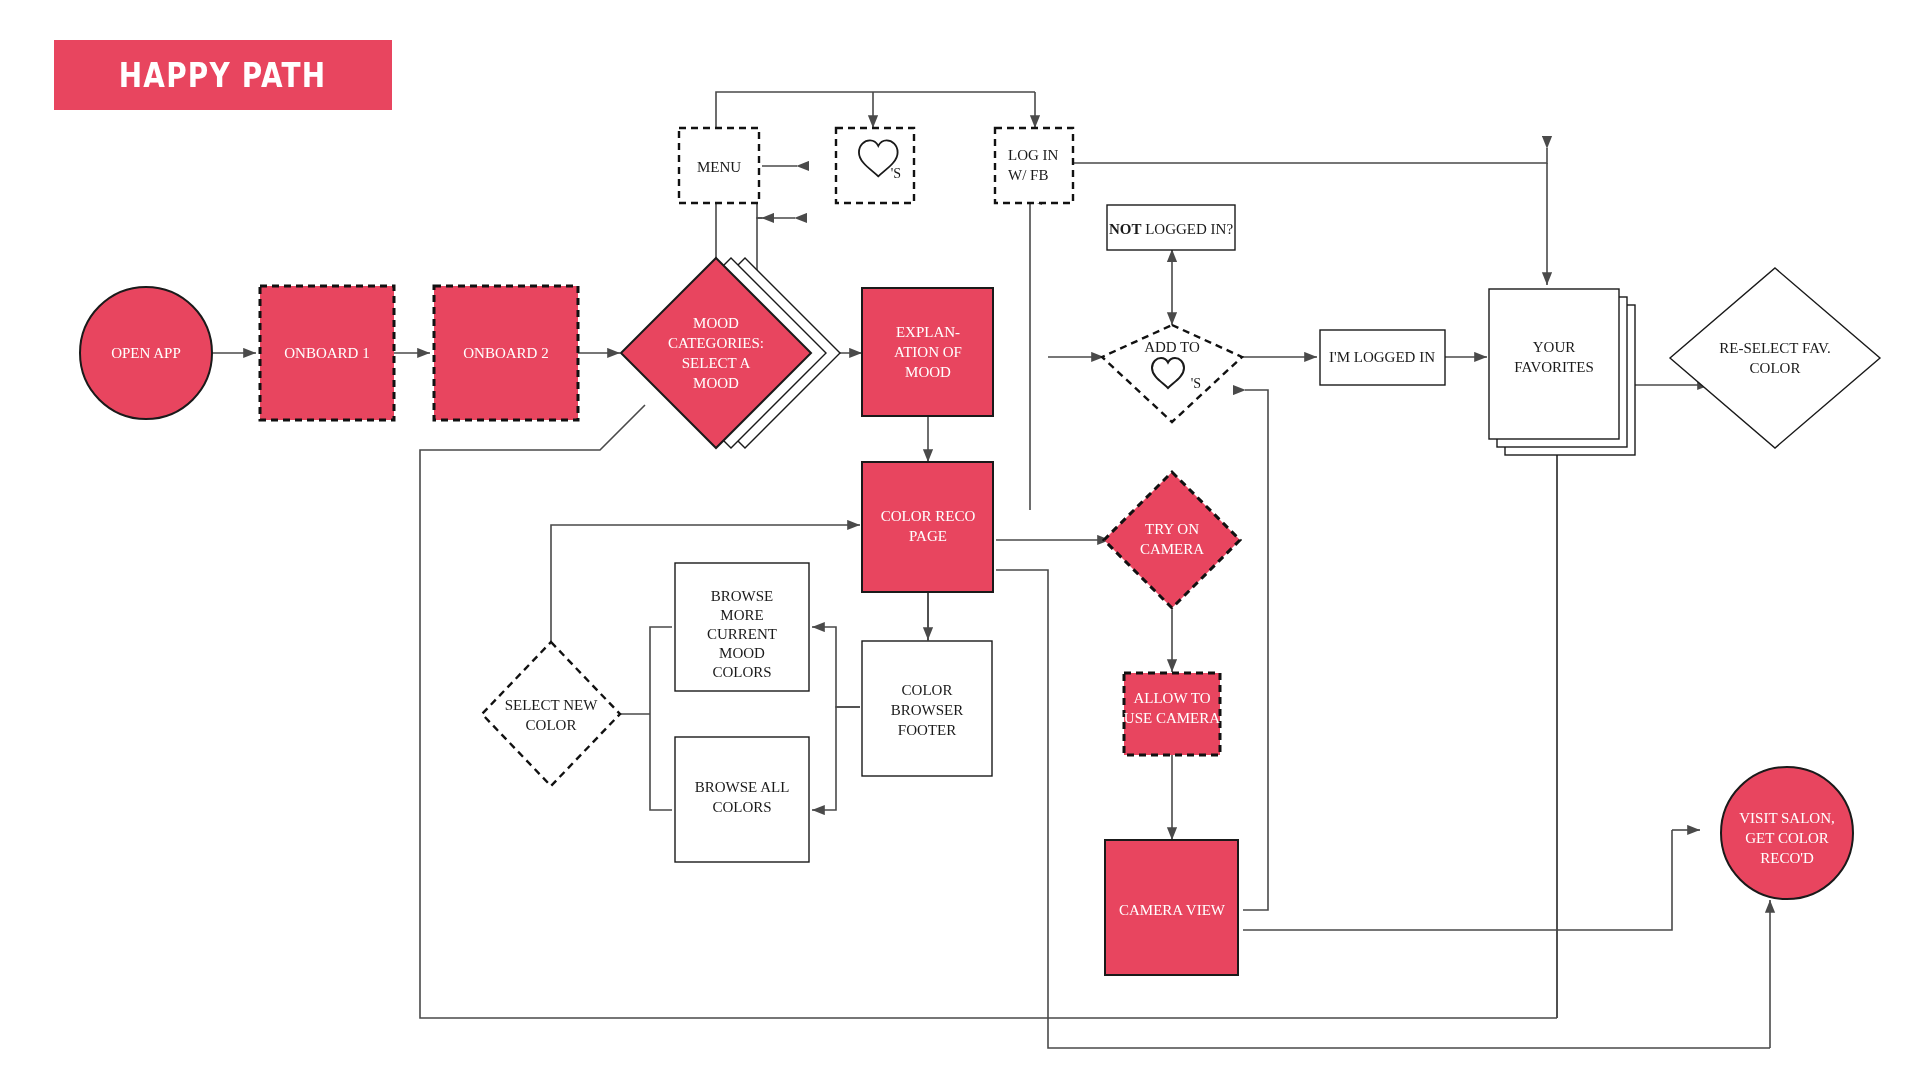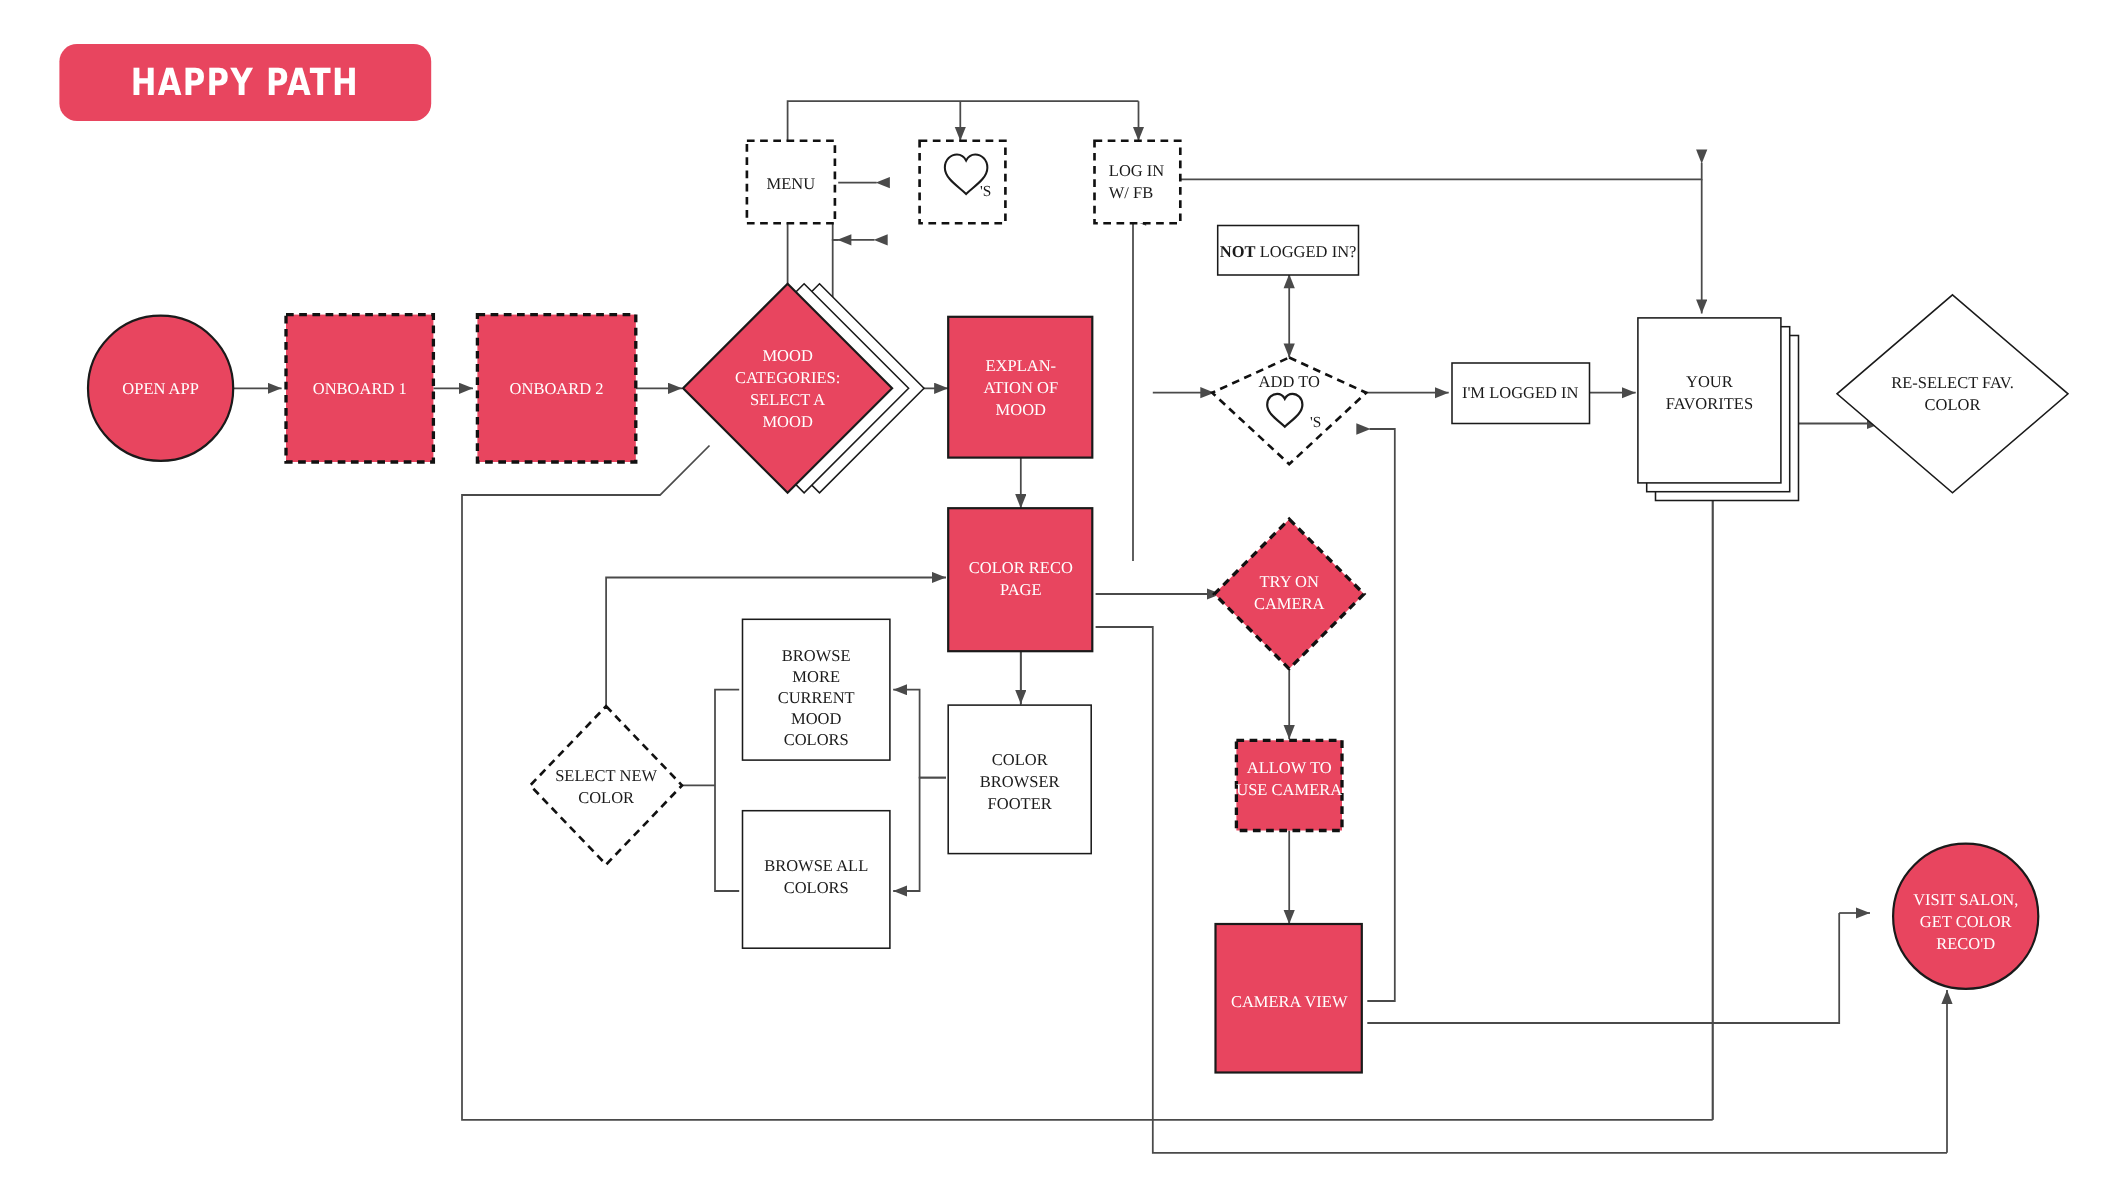--- a/index.html
+++ b/index.html
@@ -8,7 +8,7 @@
   #canvas{position:relative;width:1920px;height:1080px;background:#fff;}
   svg#flow{position:absolute;left:0;top:0;width:1920px;height:1080px;}
   .ttl-band{position:absolute;left:54px;top:40px;width:338px;height:70px;
-            background:#E8455F;display:flex;align-items:center;justify-content:center;border-radius:16px;}
+            background:#E8455F;display:flex;align-items:center;justify-content:center;}
   .ttl-band span{font-family:"DejaVu Sans", sans-serif;font-weight:bold;
                  font-size:34px;letter-spacing:1.5px;color:#ffffff;
                  transform:scaleX(0.82);transform-origin:center;display:block;}

